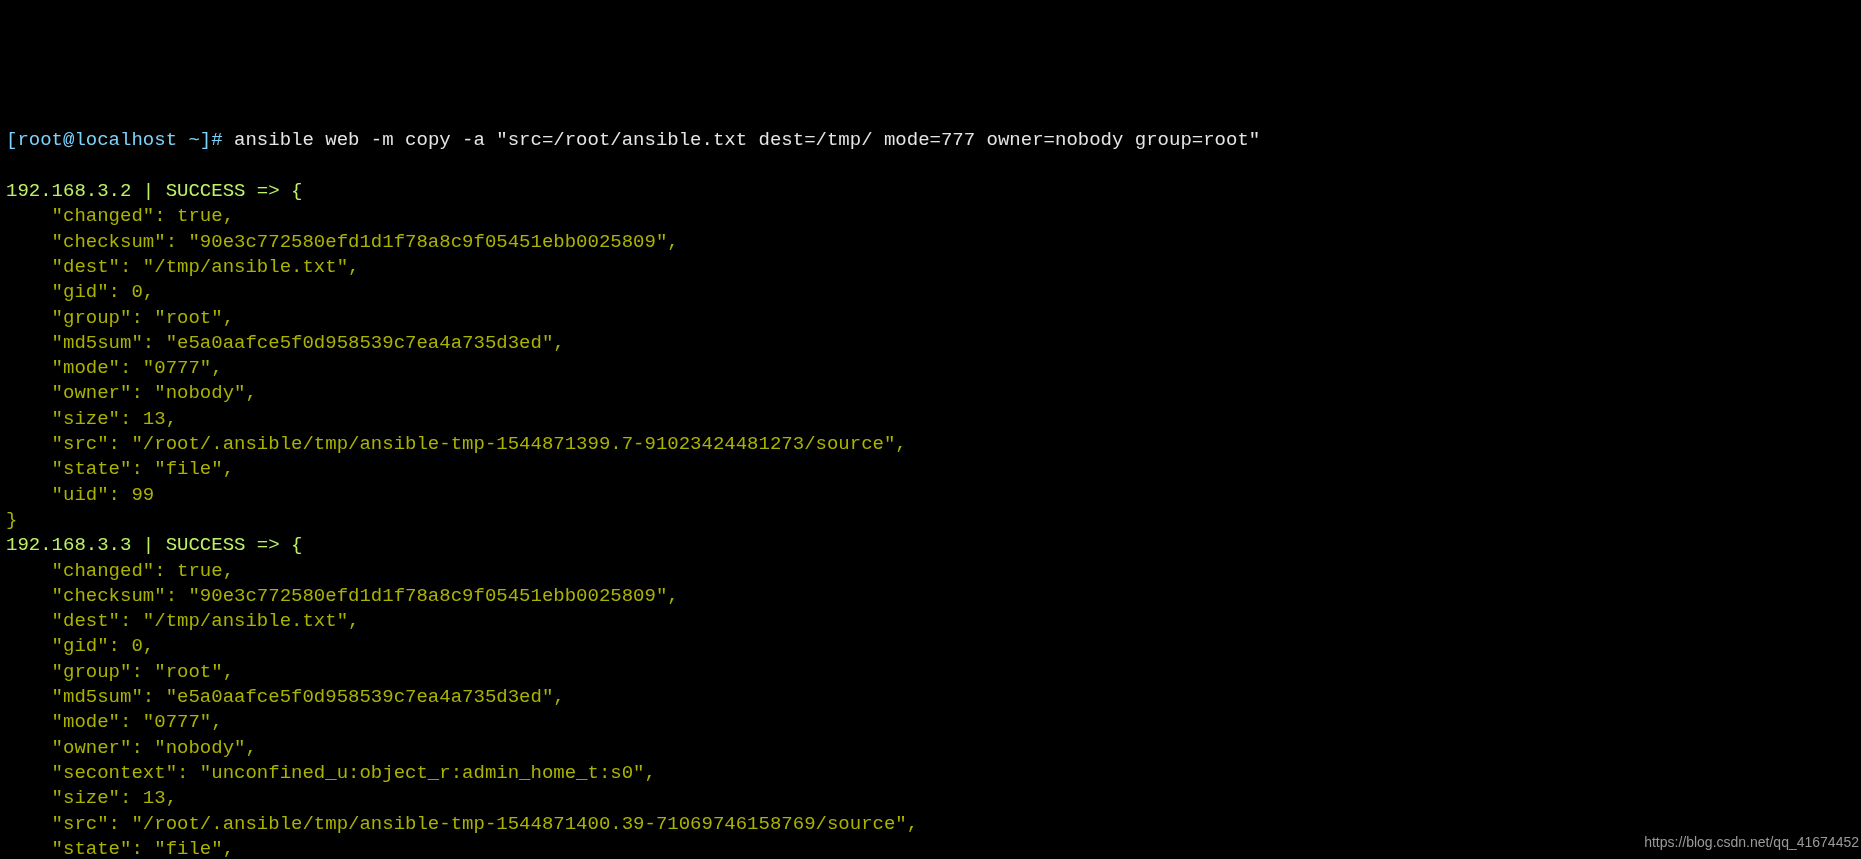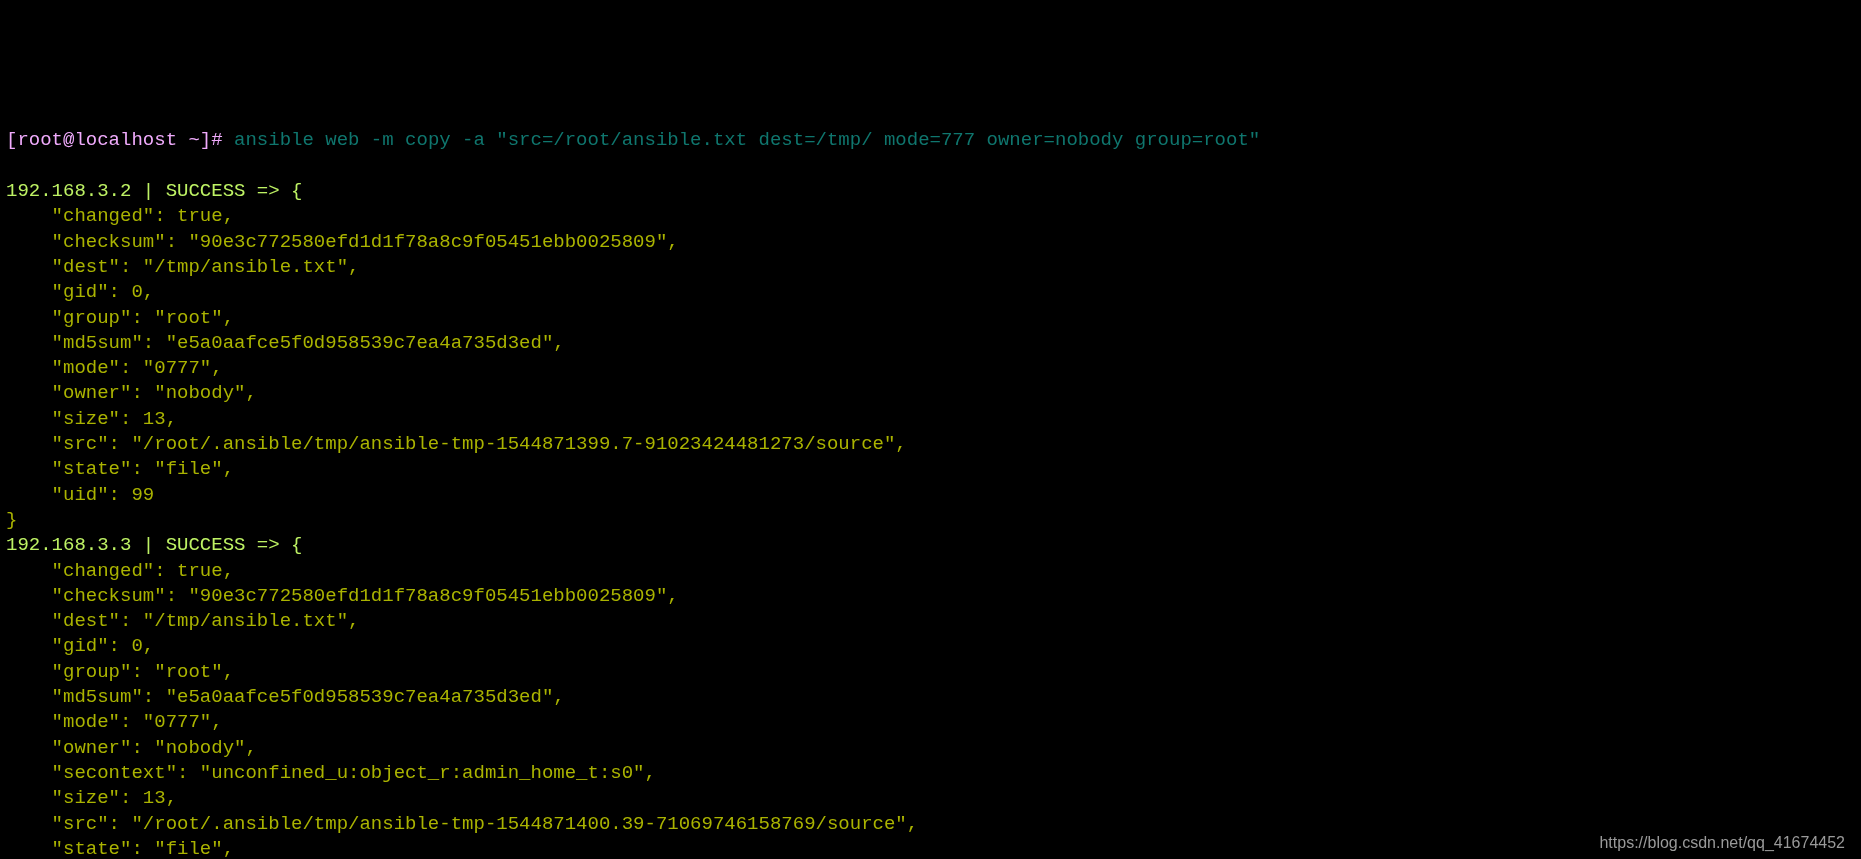--- a/index.html
+++ b/index.html
@@ -23,7 +23,7 @@
       padding: 2px 6px;
     }
     .prompt {
-      color: #f0abfc;
+      color: #7dd3fc;
     }
     .cmd {
       color: #0f766e;

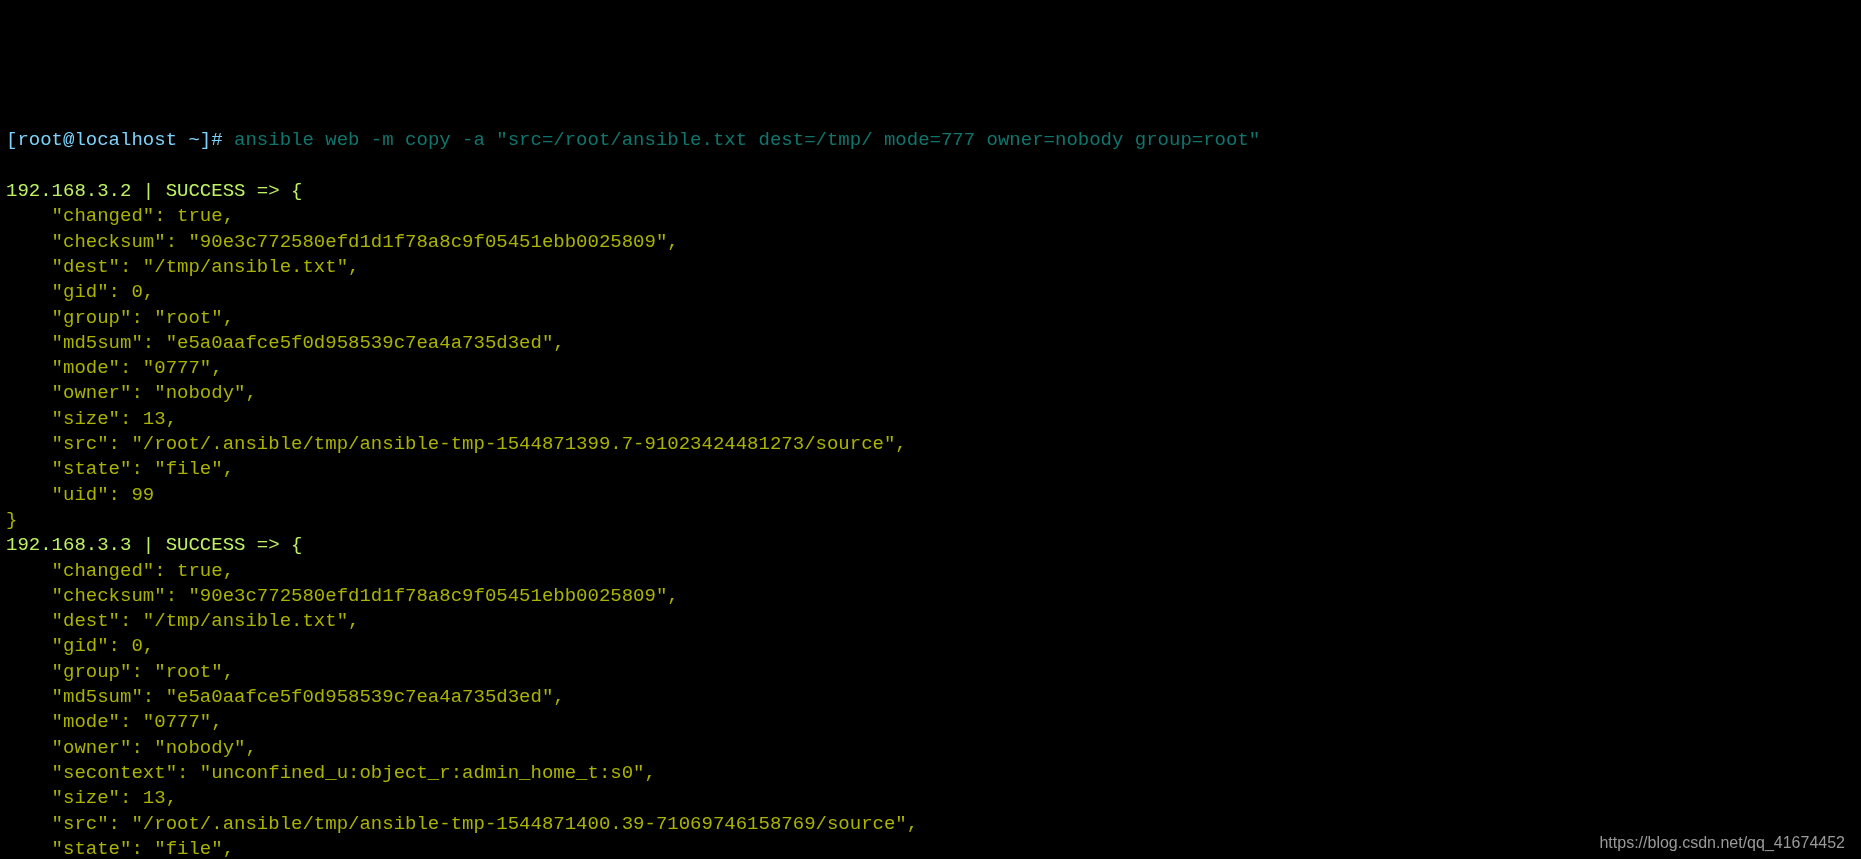--- a/index.html
+++ b/index.html
@@ -26,7 +26,7 @@
       color: #7dd3fc;
     }
     .cmd {
-      color: #0f766e;
+      color: #e5e5e5;
     }
     .host-success {
       color: #bef264;

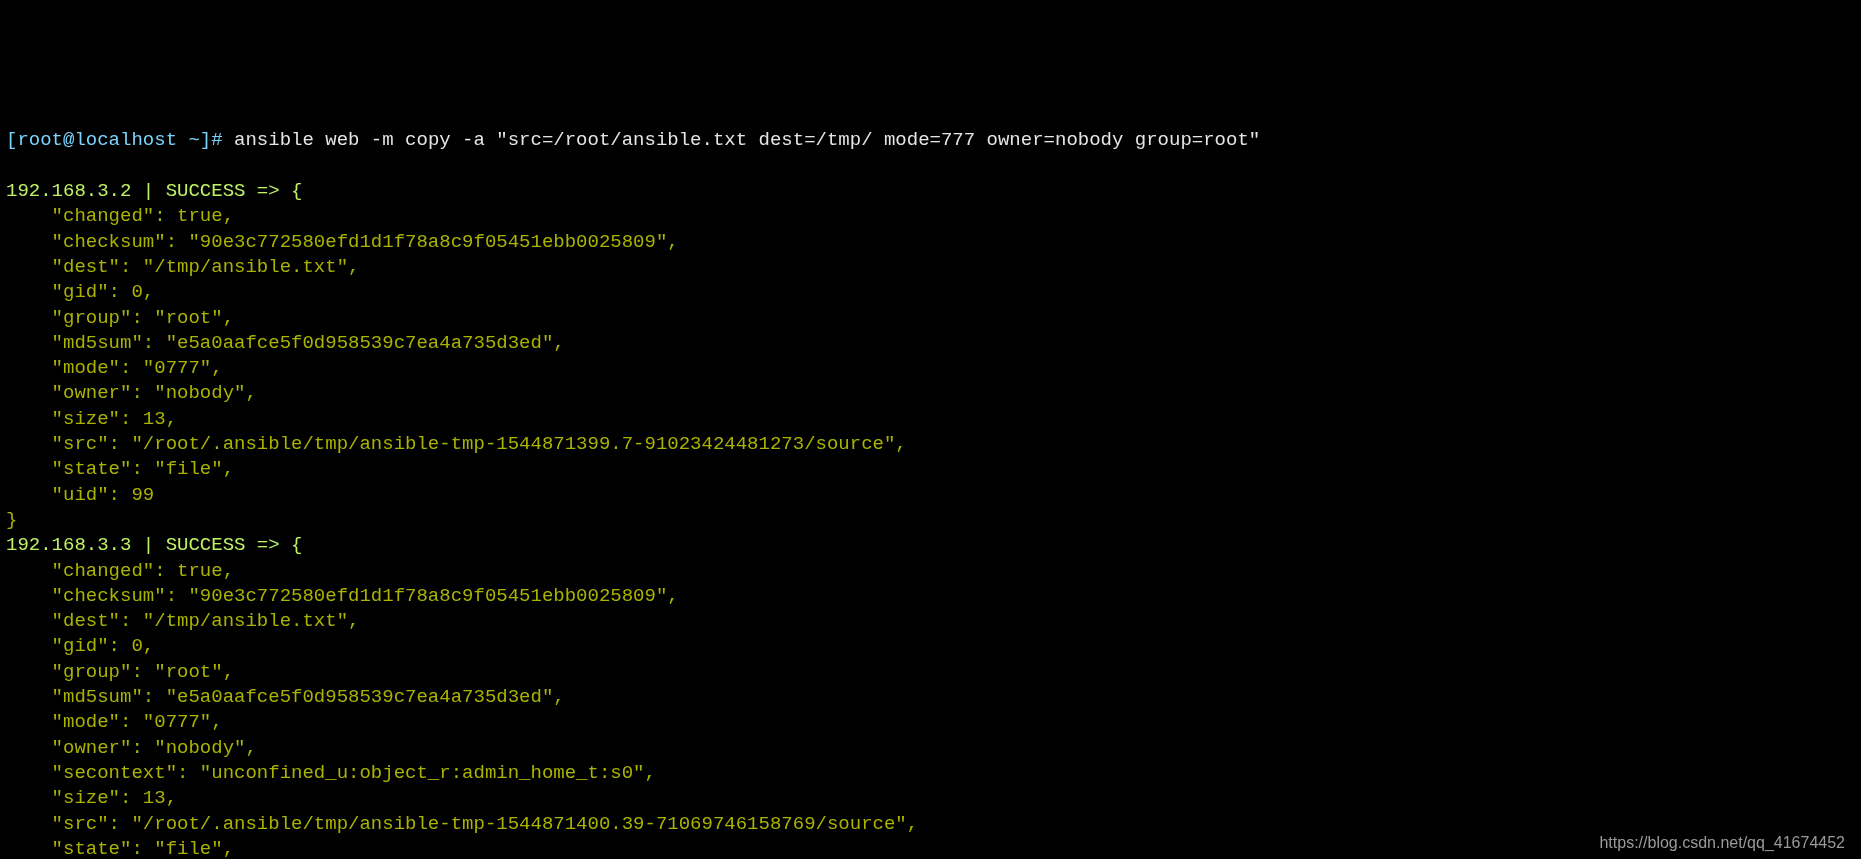--- a/index.html
+++ b/index.html
@@ -37,8 +37,8 @@
     .watermark {
       position: absolute;
       bottom: 4px;
-      right: 16px;
-      font-size: 16px;
+      right: 2px;
+      font-size: 14px;
       color: #9a9a9a;
       font-family: Arial, sans-serif;
     }

